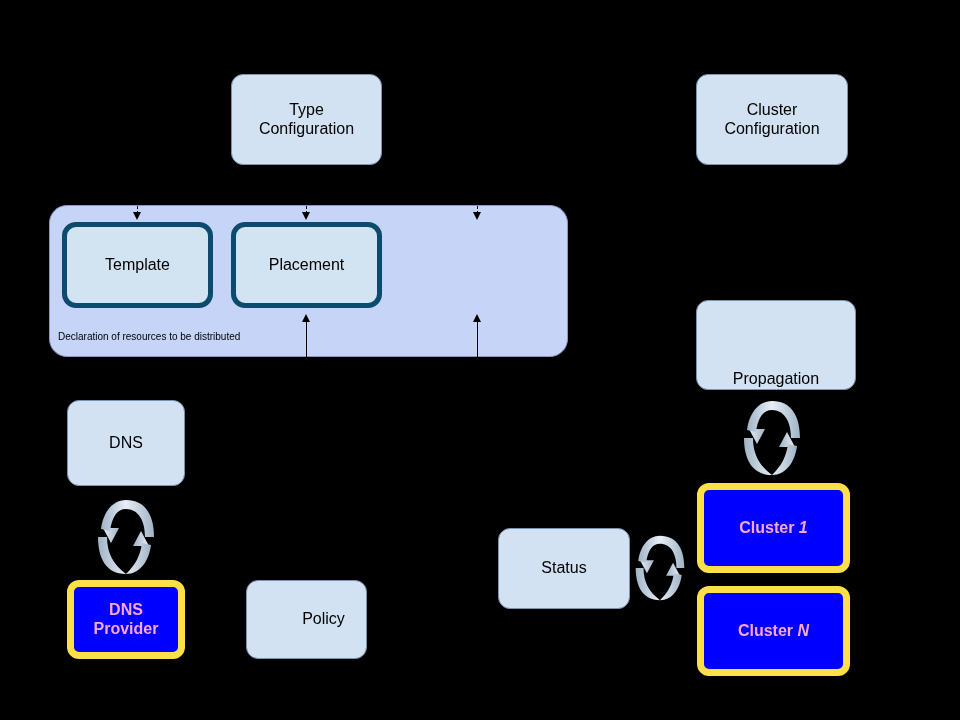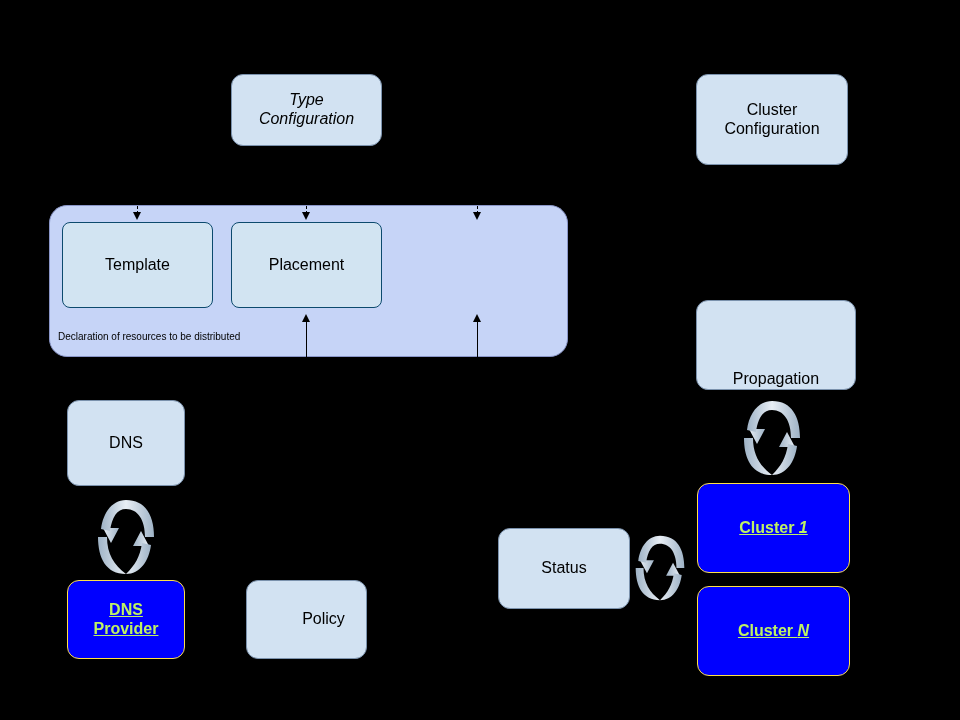--- a/index.html
+++ b/index.html
@@ -118,7 +118,7 @@
 
 <div id="canvas">
 
-  <div class="node light" style="left:231px; top:74px; width:151px; height:72px;font-style:italic;">
+  <div class="node light" style="left:231px; top:74px; width:151px; height:91px;">
     <div>
       <span>Type</span><br>
       <span>Configuration</span>

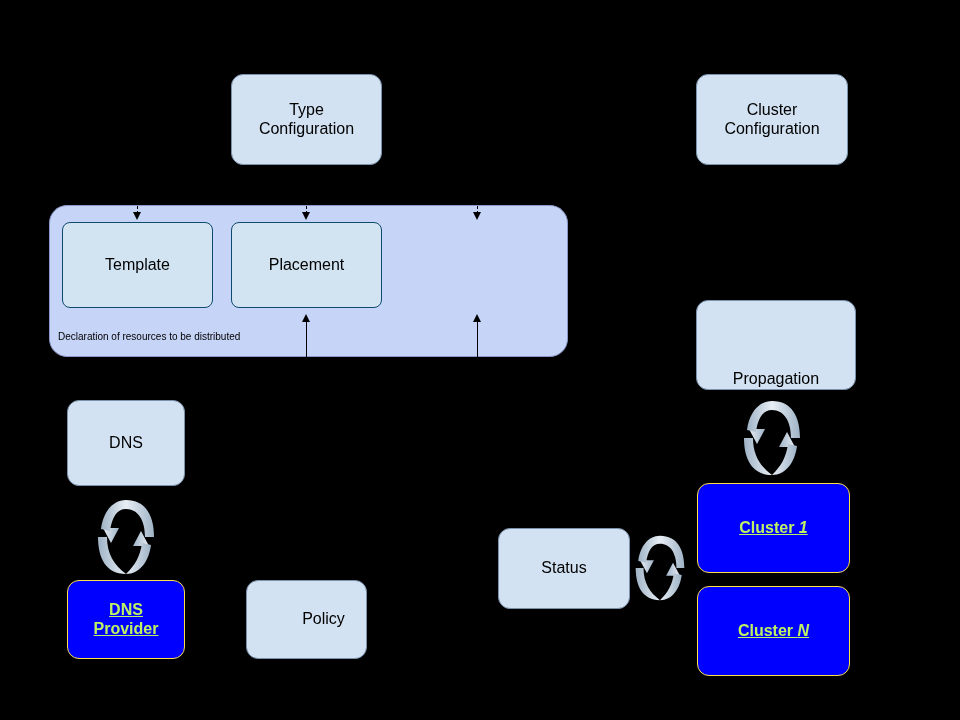--- a/index.html
+++ b/index.html
@@ -38,8 +38,8 @@
   }
   .node.inner {
     background: #d2e4f2;
-    border: 1px solid #0c4a6e;
-    border-radius: 8px;
+    border: 5px solid #0c4a6e;
+    border-radius: 14px;
     box-shadow: none;
   }
   .node.dashed {

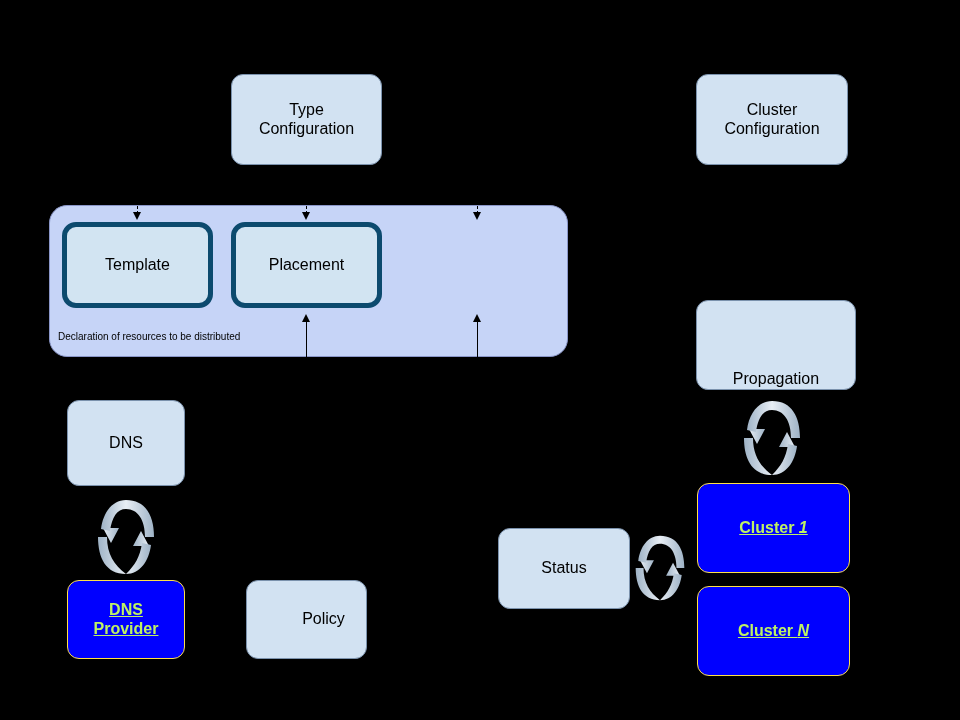--- a/index.html
+++ b/index.html
@@ -50,10 +50,9 @@
   }
   .node.blue {
     background: #0000ff;
-    border: 1px solid #fde047;
-    color: #bef264;
+    border: 7px solid #fde047;
+    color: #f9a8d4;
     font-weight: bold;
-    text-decoration: underline;
   }
   .node .sub {
     font-size: 13.5px;

